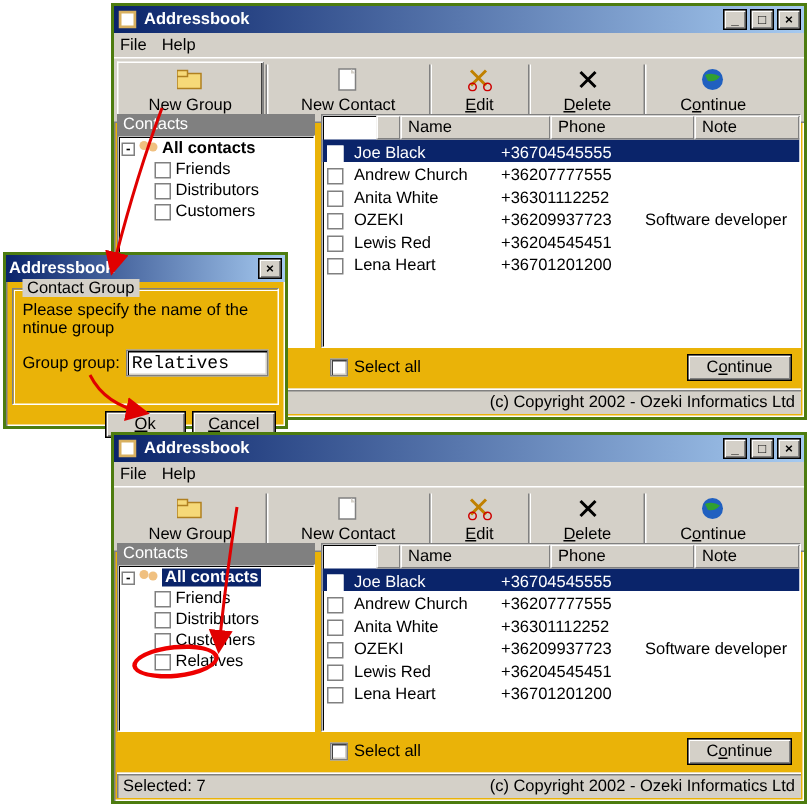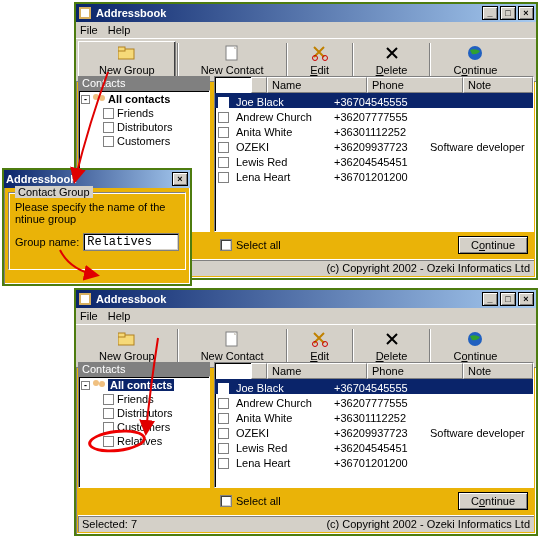--- a/index.html
+++ b/index.html
@@ -307,7 +307,7 @@
     <span class="legend">Contact Group</span>
     <div style="margin-bottom:8px;">Please specify the name of the ntinue group</div>
     <div style="display:flex;align-items:center;gap:4px;">
-      <span>Group name:</span>
+      <span>Group group:</span>
       <span class="txtinput" style="flex:1;font-family:Courier New,monospace;font-size:12px;">Relatives</span>
     </div>
   </div>

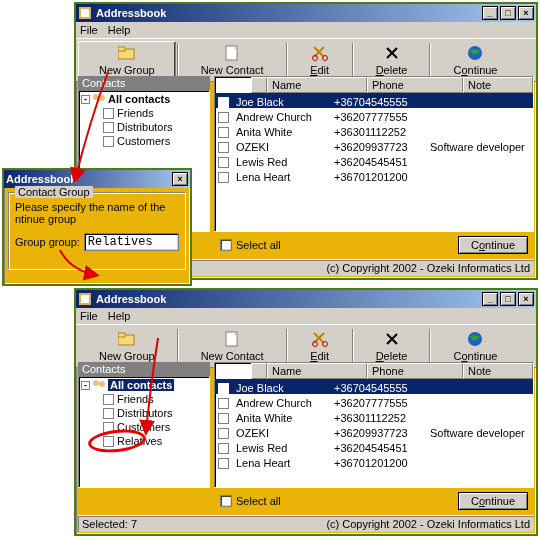--- a/index.html
+++ b/index.html
@@ -311,6 +311,10 @@
       <span class="txtinput" style="flex:1;font-family:Courier New,monospace;font-size:12px;">Relatives</span>
     </div>
   </div>
+  <div style="display:flex;justify-content:flex-end;gap:4px;padding:0 6px 4px 0;">
+    <div class="btn" style="min-width:54px;"><span class="underline">O</span>k</div>
+    <div class="btn" style="min-width:54px;"><span class="underline">C</span>ancel</div>
+  </div>
 </div>
 
 <div class="window" style="left:74px; top:288px; width:464px; height:248px;">

